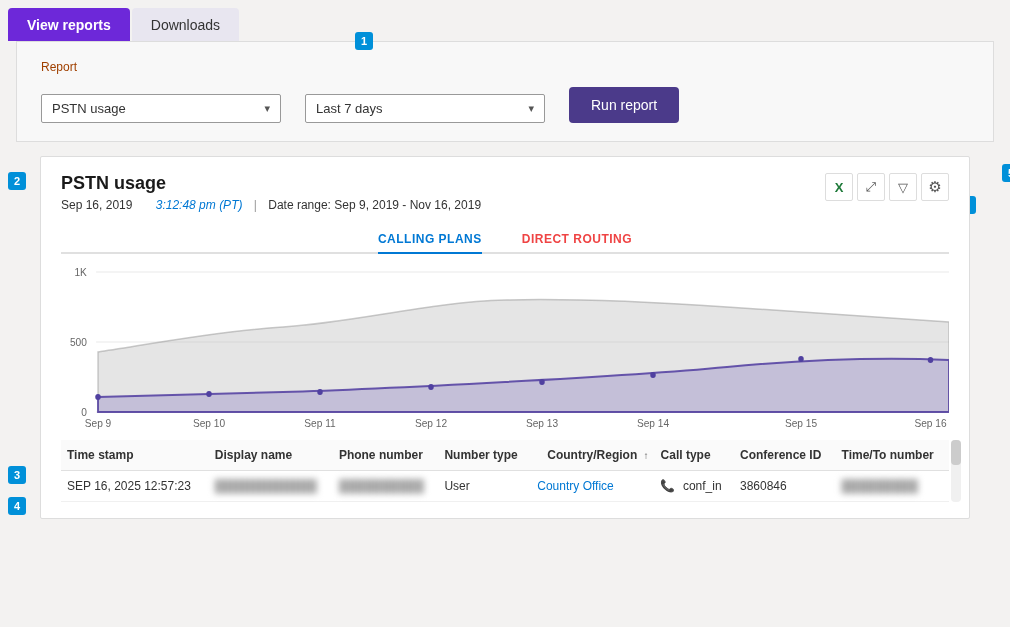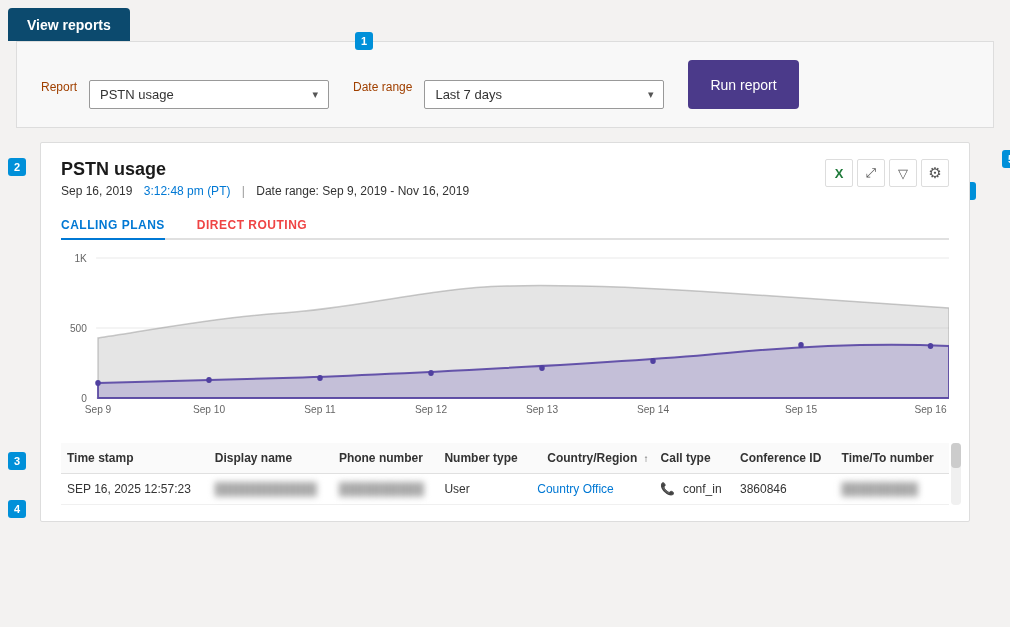--- a/index.html
+++ b/index.html
@@ -30,7 +30,7 @@
       border-bottom: none;
     }
     .tab.active {
-      background: #0c4a6e;
+      background: #6d28d9;
       color: #fff;
       font-weight: 600;
       text-align: center;

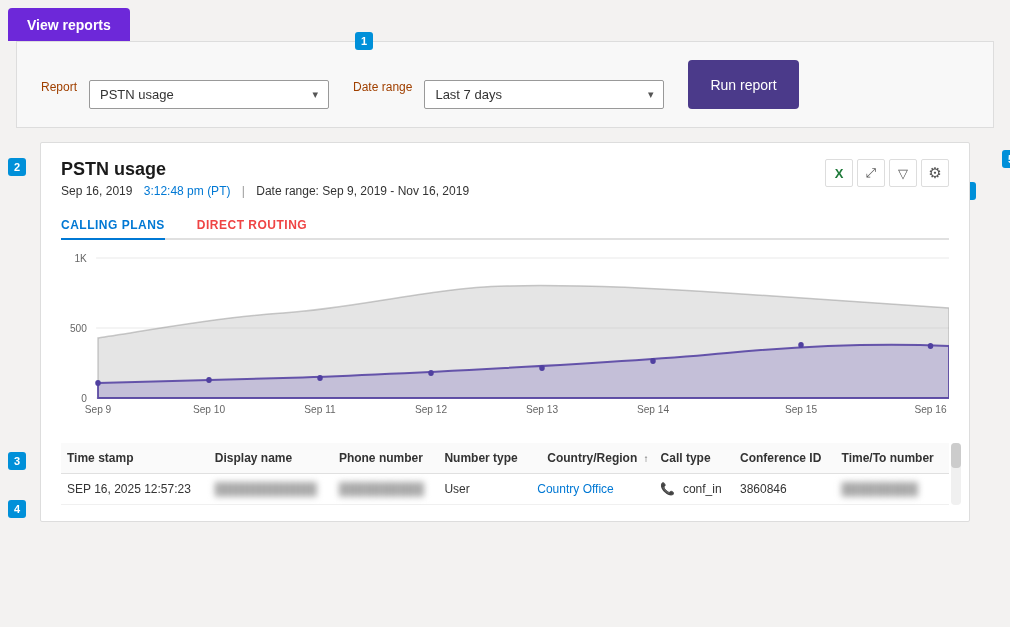--- a/index.html
+++ b/index.html
@@ -258,6 +258,9 @@
 <div class="tab-bar">
   <div class="tab active">
     <span>View reports</span>
+  </div>
+  <div class="tab inactive">
+    <span>Downloads</span>
   </div>
 </div>
 

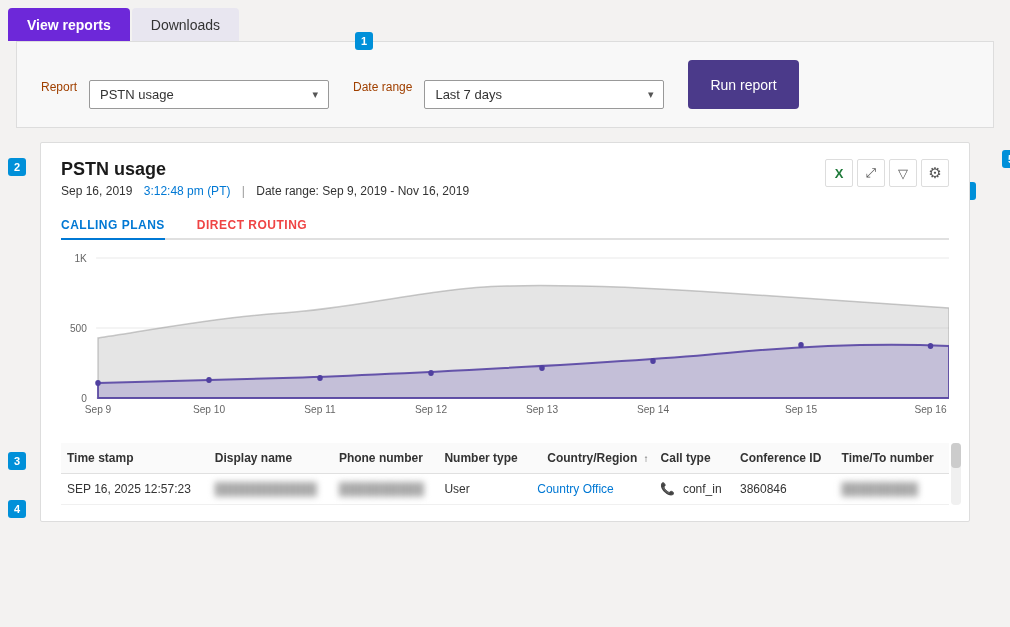--- a/index.html
+++ b/index.html
@@ -53,8 +53,8 @@
     }
     .control-group {
       display: flex;
-      flex-direction: row;
-      gap: 12px;
+      flex-direction: column;
+      gap: 20px;
     }
     .control-label {
       font-size: 12px;

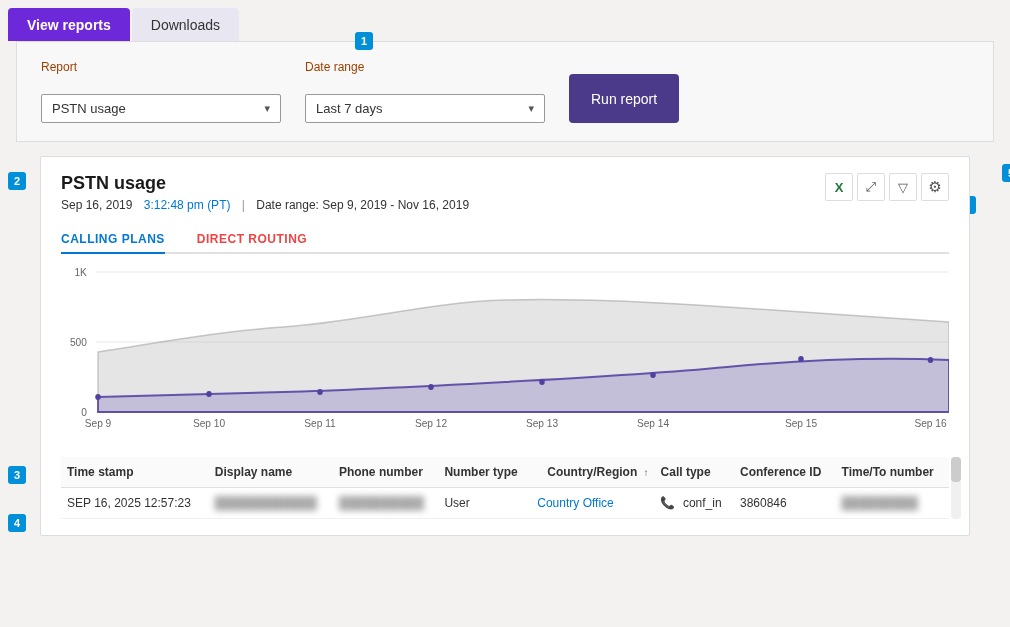--- a/index.html
+++ b/index.html
@@ -280,7 +280,6 @@
     </div>
 
     <div class="control-group">
-      <label class="control-label">Date range</label>
       <div class="control-select wide">
         <span>Last 7 days</span>
         <span class="chevron-icon">▾</span>

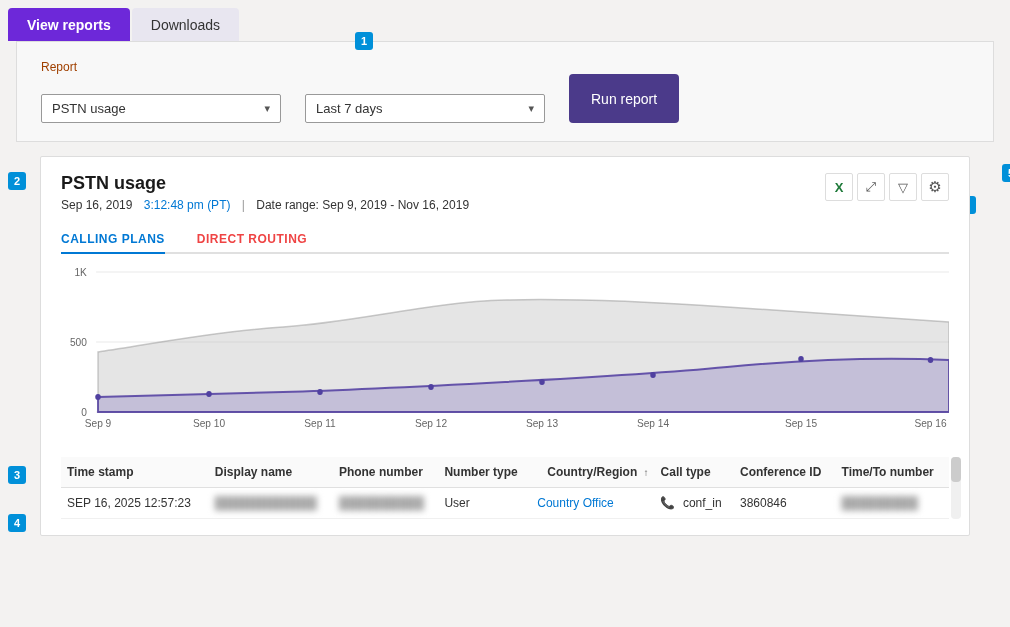--- a/index.html
+++ b/index.html
@@ -86,7 +86,7 @@
       font-size: 14px;
       cursor: pointer;
       font-weight: 400;
-      height: 49px;
+      height: 36px;
     }
 
     

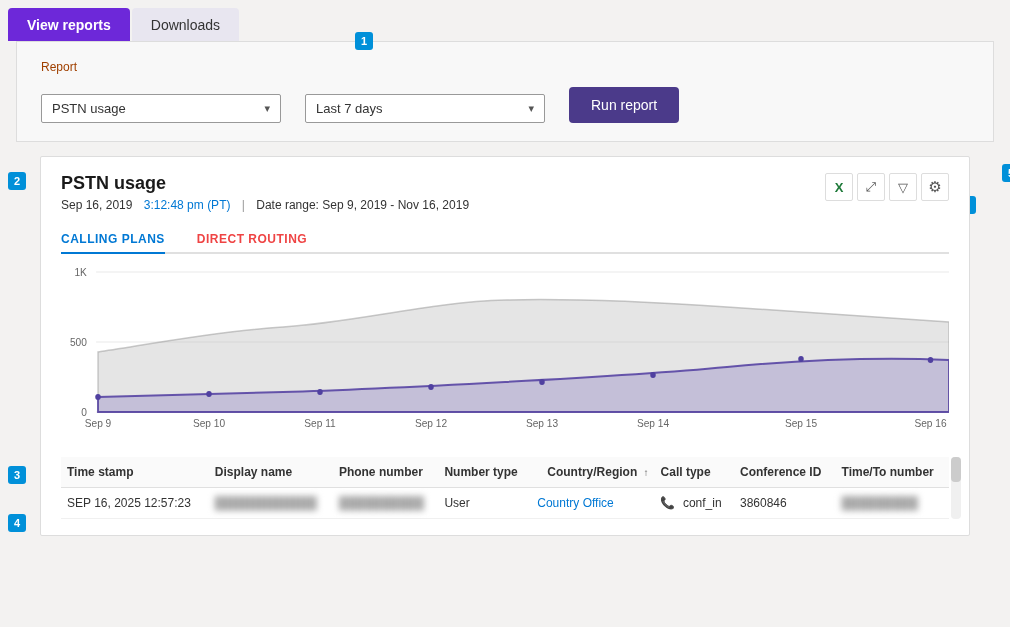--- a/index.html
+++ b/index.html
@@ -327,7 +327,7 @@
         <div class="report-title">PSTN usage</div>
         <div class="report-meta">
           <span>Sep 16, 2019</span>
-          <span class="datetime" style="margin-left:8px;">3:12:48 pm (PT)</span>
+          <span class="datetime" style="margin-left:20px;font-style:italic;">3:12:48 pm (PT)</span>
           <span class="separator"> | </span>
           <span>Date range: Sep 9, 2019 - Nov 16, 2019</span>
         </div>

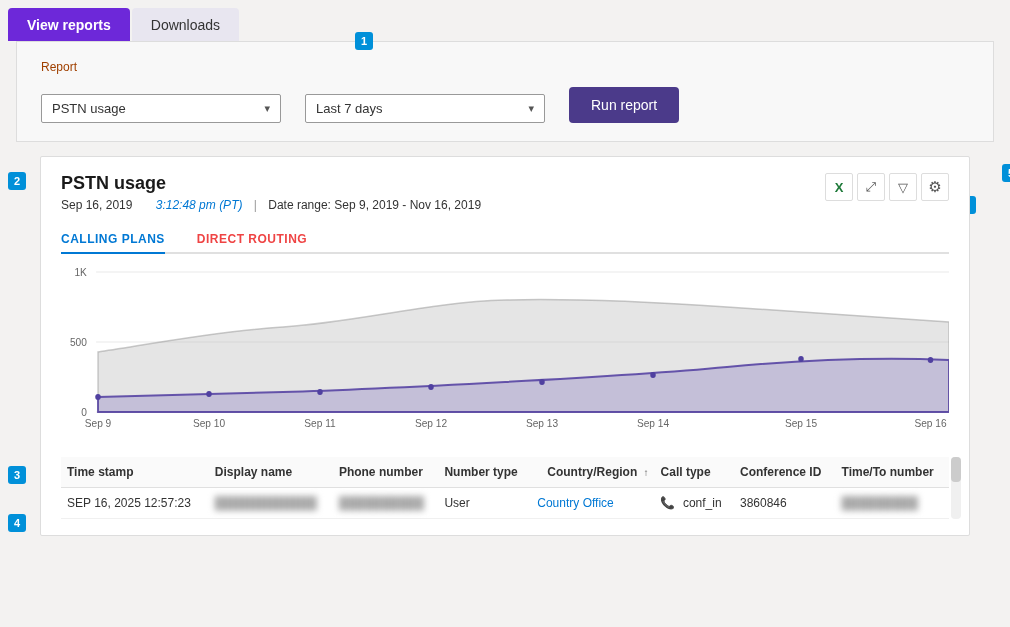--- a/index.html
+++ b/index.html
@@ -157,7 +157,8 @@
       display: flex;
       margin-top: 14px;
       border-bottom: 2px solid #e0e0e0;
-      gap: 32px;
+      gap: 40px;
+      justify-content: center;
     }
     .chart-tab {
       padding: 6px 0;

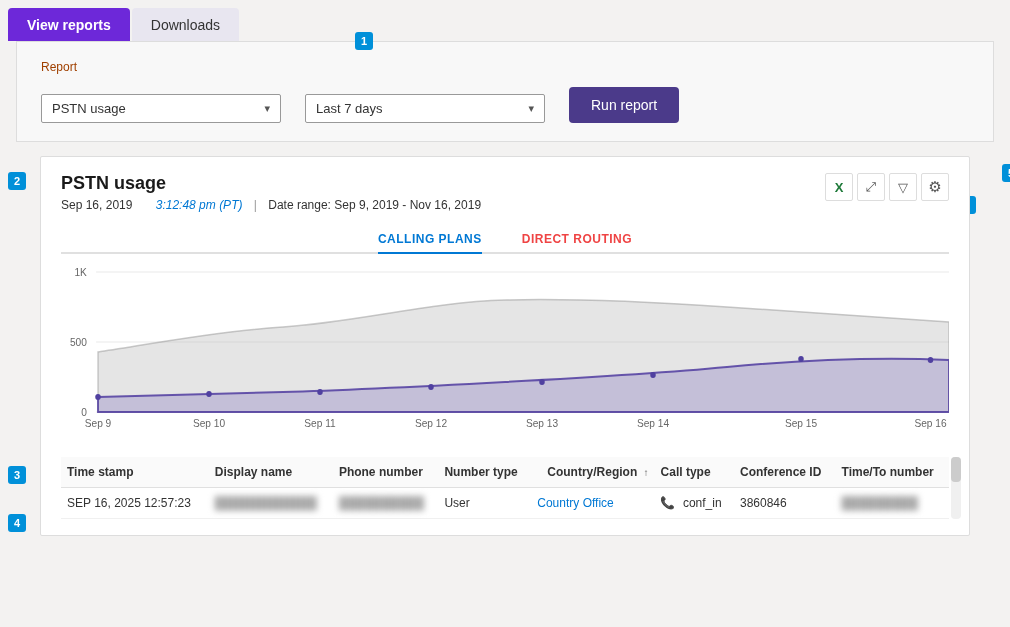--- a/index.html
+++ b/index.html
@@ -191,7 +191,7 @@
     .data-table {
       width: 100%;
       border-collapse: collapse;
-      margin-top: 25px;
+      margin-top: 8px;
     }
     .data-table th {
       font-size: 12px;

